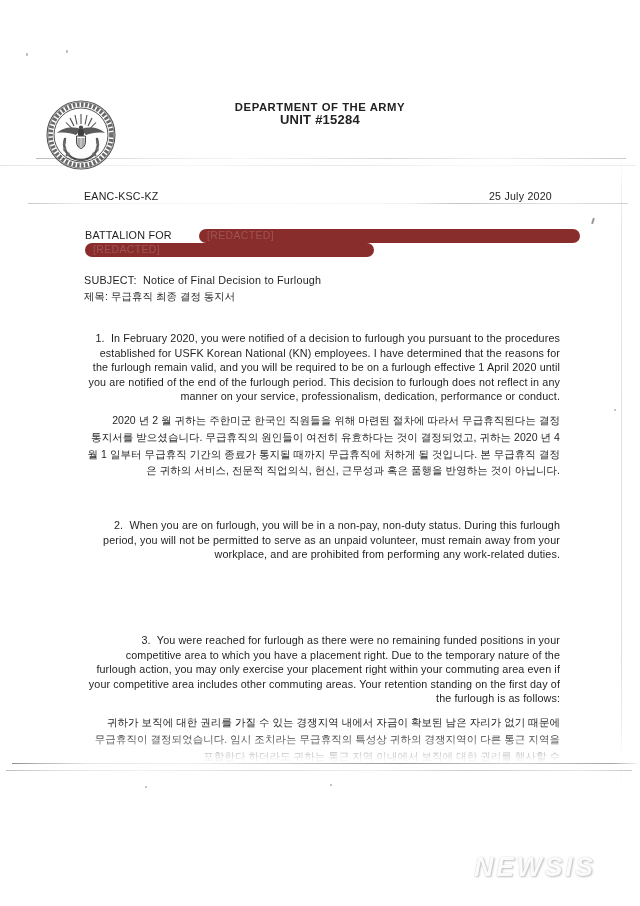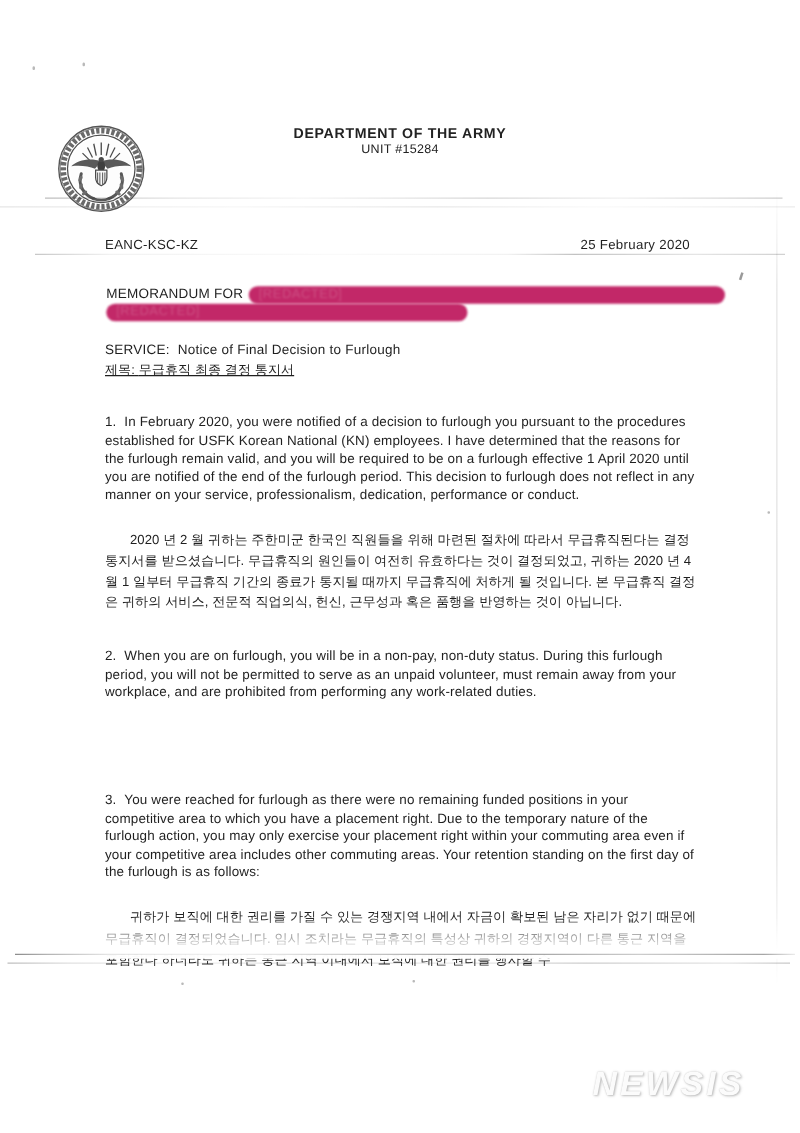--- a/index.html
+++ b/index.html
@@ -67,8 +67,8 @@
     line-height: 12px;
   }
   .lh-line3, .lh-line4 {
-    font-size: 10px;
-    font-weight: normal;
+    font-size: 13px;
+    font-weight: bold;
     letter-spacing: 0.25px;
     color: #222;
     line-height: 11px;

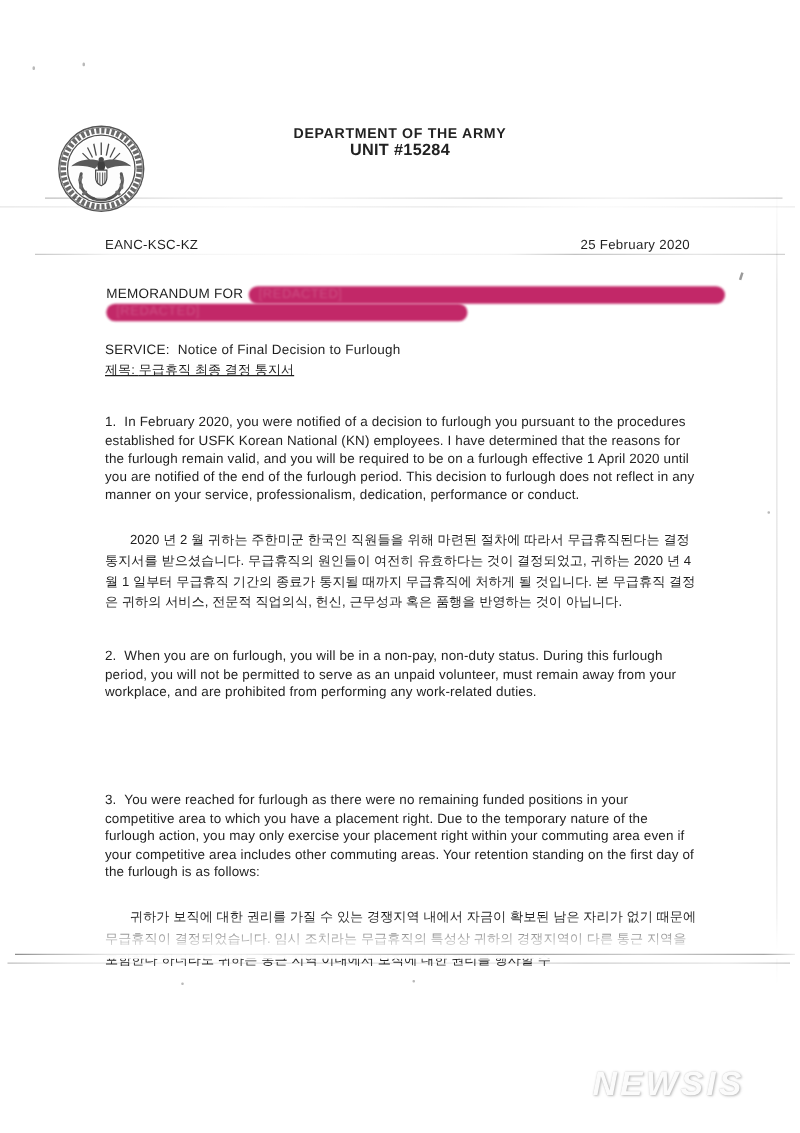--- a/index.html
+++ b/index.html
@@ -351,7 +351,7 @@
 
   <div class="idrow">
     <span>EANC-KSC-KZ</span>
-    <span>25 February 2020</span>
+    <span>25 July 2020</span>
   </div>
   <div class="streak-idrow"></div>
 

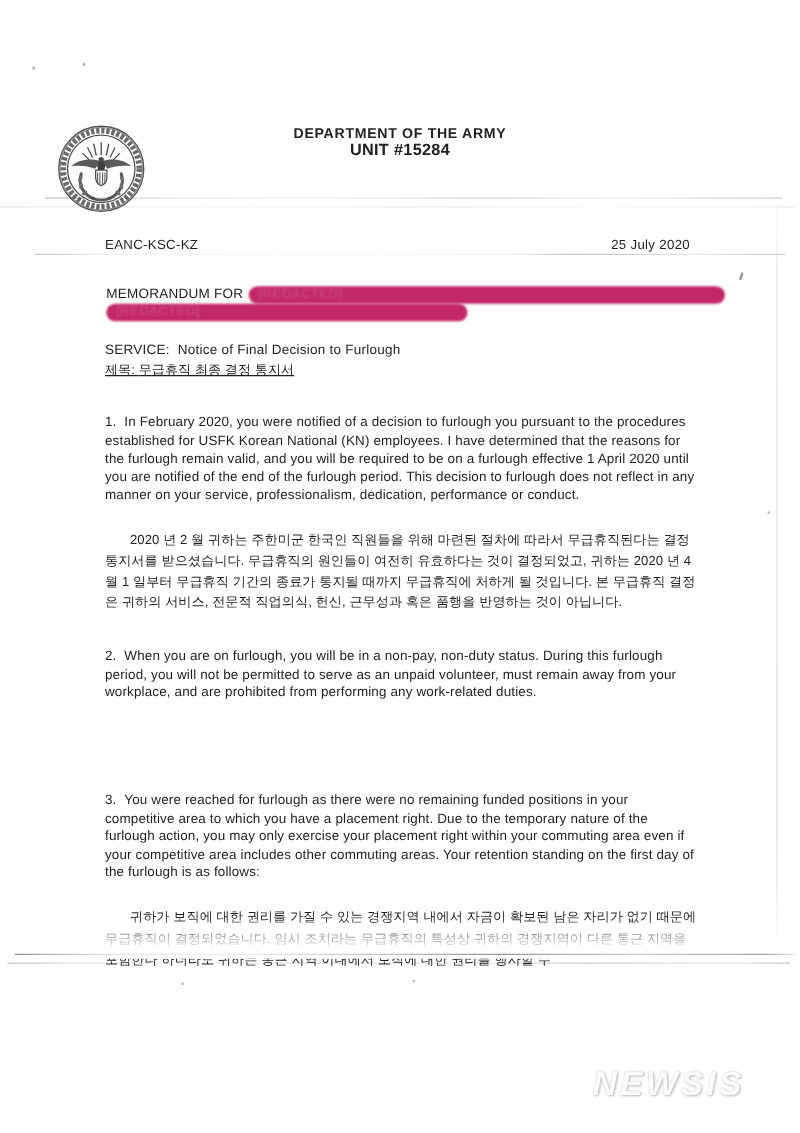--- a/index.html
+++ b/index.html
@@ -355,7 +355,7 @@
   </div>
   <div class="streak-idrow"></div>
 
-  <div class="memoline">MEMORANDUM FOR</div>
+  <div class="memoline">BATTALION FOR</div>
   <div class="redaction r1">[REDACTED]</div>
   <div class="redaction r2">[REDACTED]</div>
   <div class="stray-mark"></div>

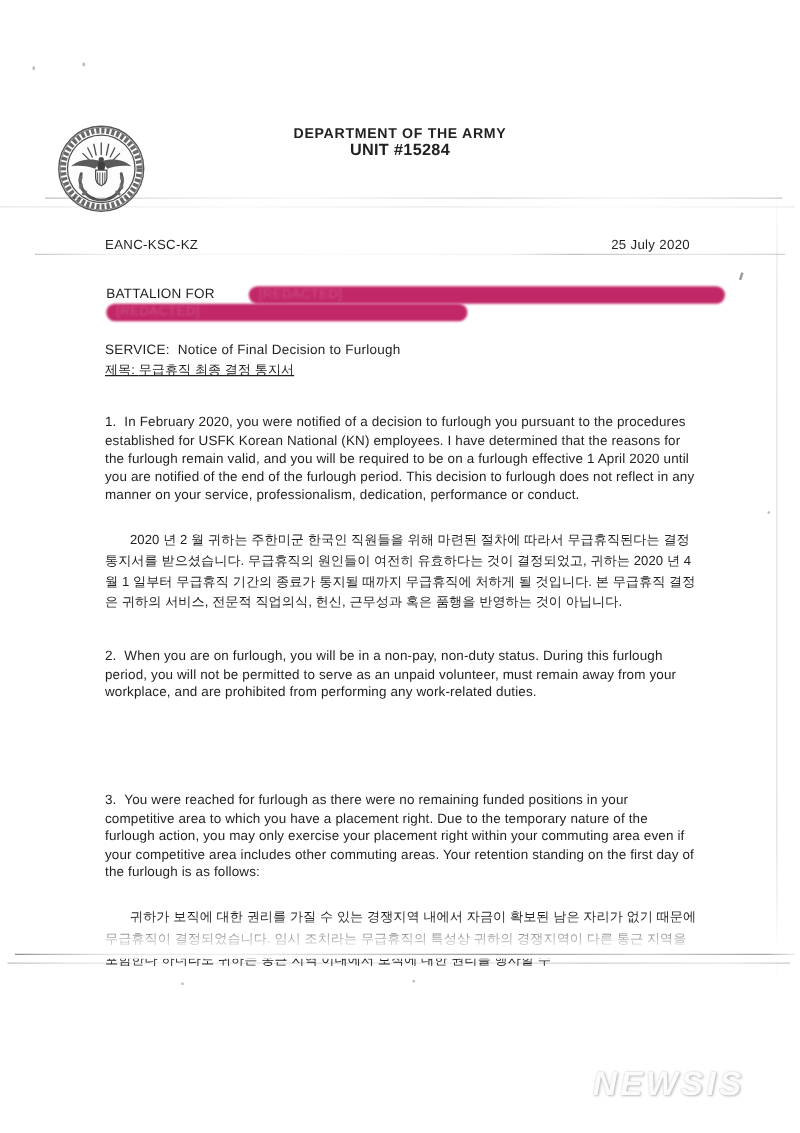--- a/index.html
+++ b/index.html
@@ -154,7 +154,7 @@
   .redaction {
     position: absolute;
     border-radius: 9px;
-    background: #be185d;
+    background: #7f1d1d;
     filter: blur(0.7px);
     opacity: 0.93;
     overflow: hidden;

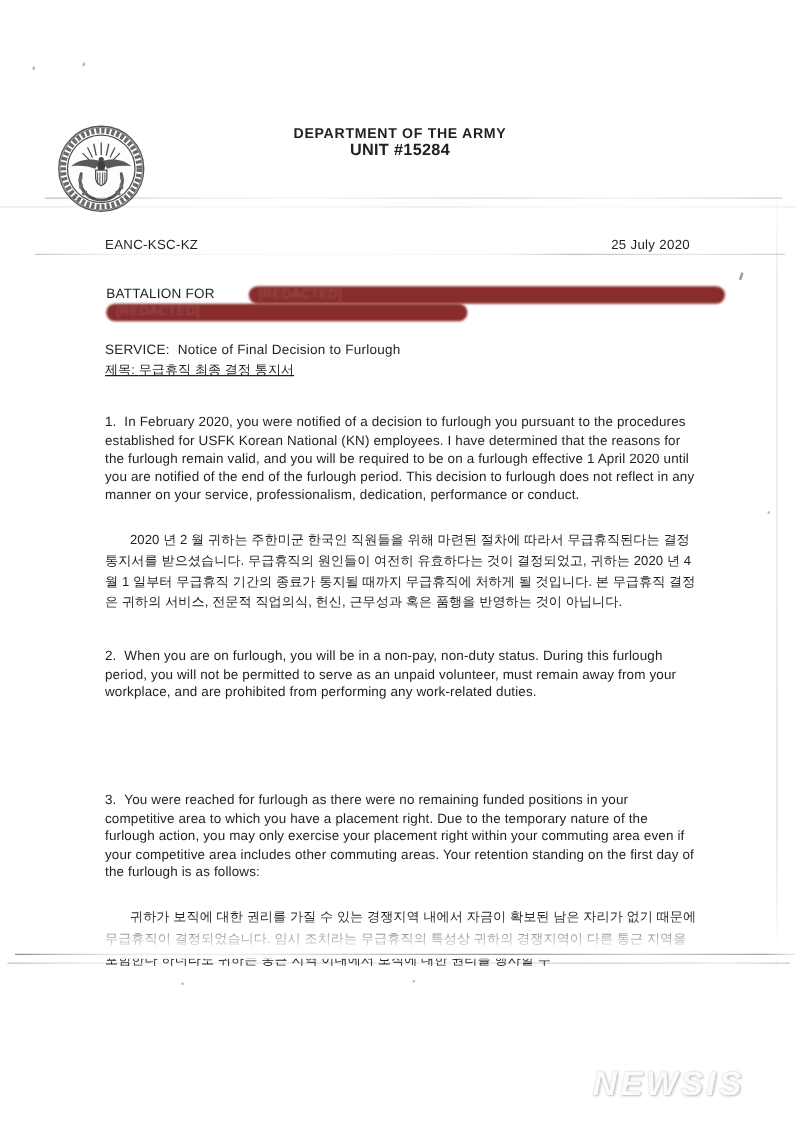--- a/index.html
+++ b/index.html
@@ -362,7 +362,7 @@
 
   <div class="subject">
     <div>
-      <span>SERVICE:</span>
+      <span>SUBJECT:</span>
       &nbsp;<span>Notice of Final Decision to Furlough</span>
     </div>
     <div class="kr">

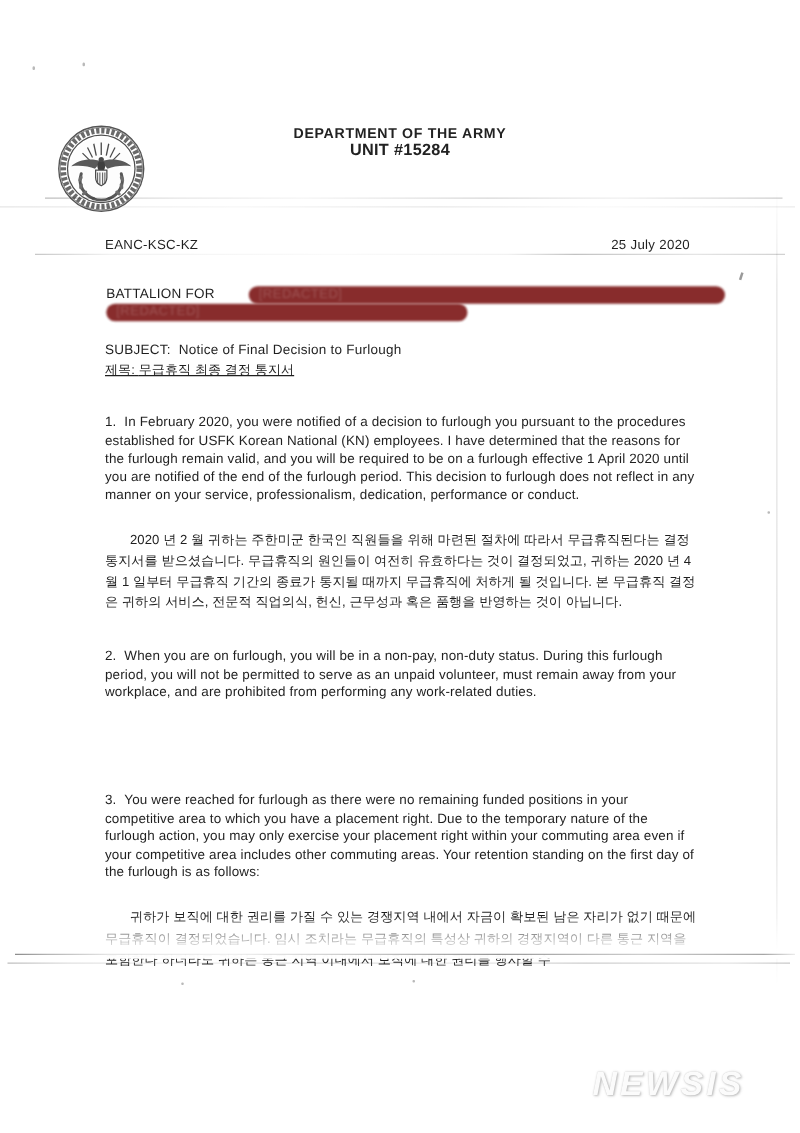--- a/index.html
+++ b/index.html
@@ -191,7 +191,6 @@
   .subject .kr {
     font-size: 10.4px;
     letter-spacing: 0.1px;
-    text-decoration: underline;
   }
 
   

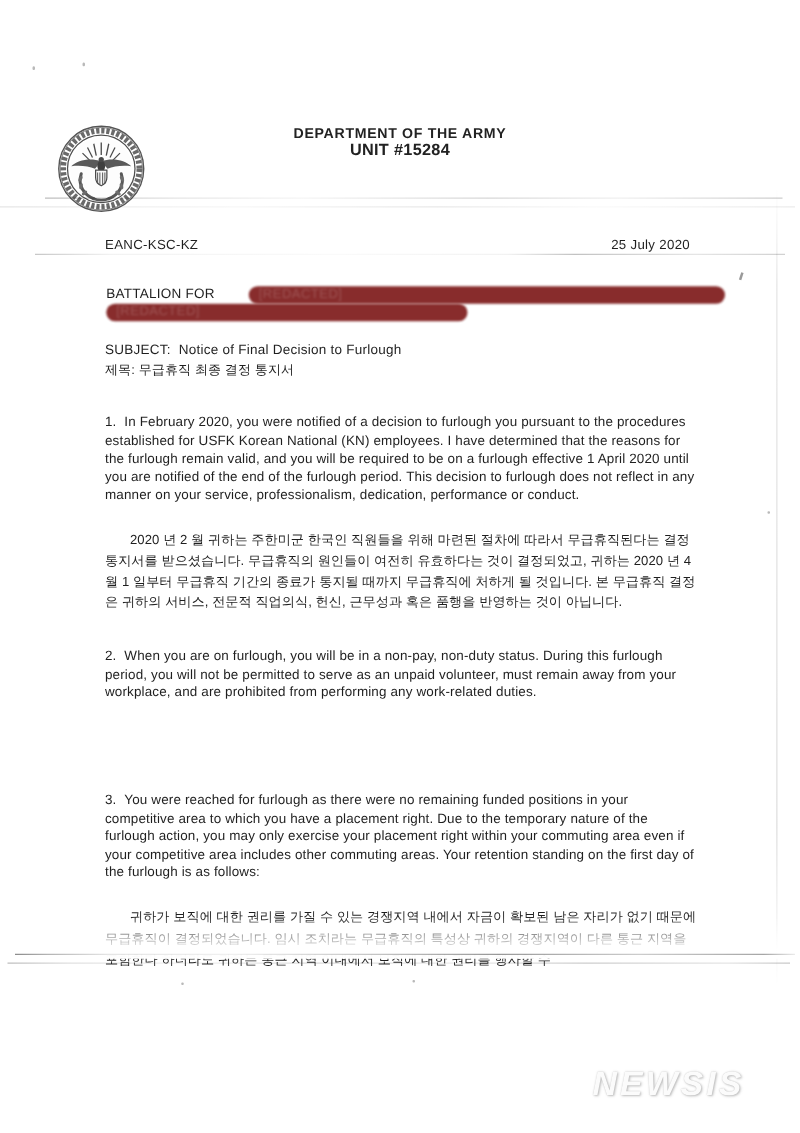--- a/index.html
+++ b/index.html
@@ -202,7 +202,7 @@
     letter-spacing: 0.12px;
     color: #1f1f1f;
     line-height: 14.6px;
-    text-align: left;
+    text-align: right;
   }
   .para .kr {
     display: block;

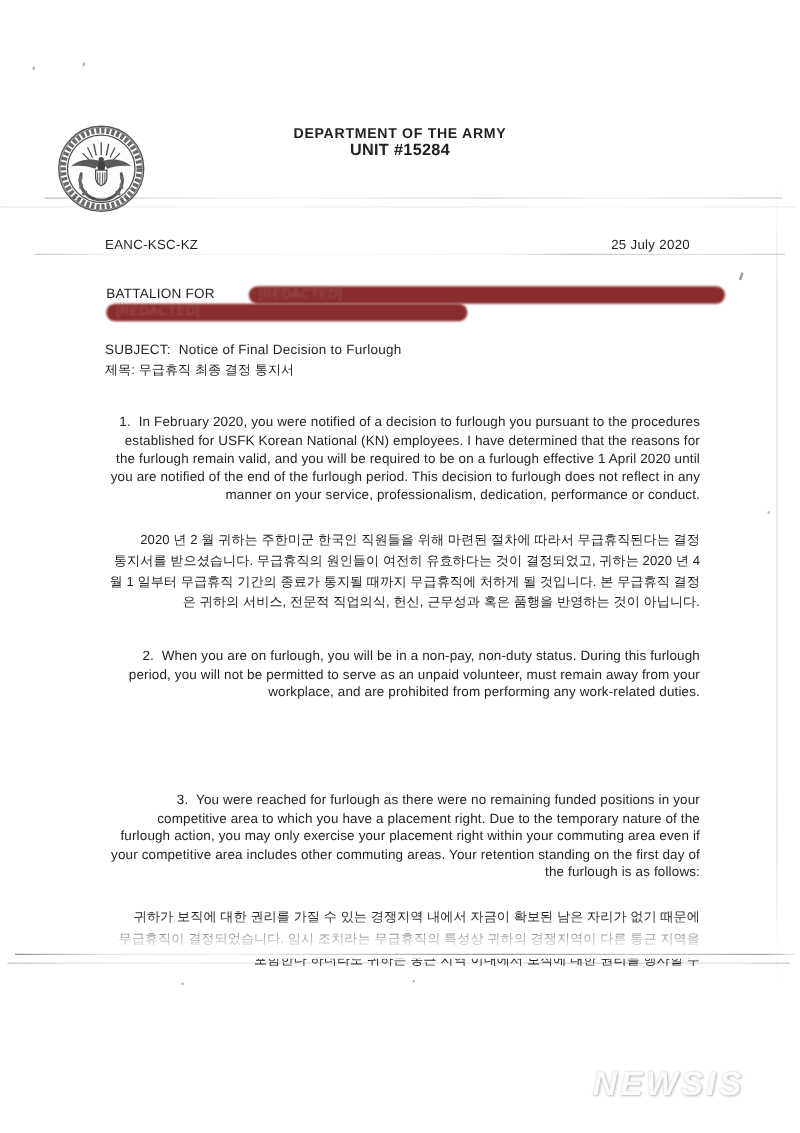--- a/index.html
+++ b/index.html
@@ -206,7 +206,7 @@
   }
   .para .kr {
     display: block;
-    margin-top: 20px;
+    margin-top: 8px;
     text-indent: 20px;
     font-size: 10.5px;
     letter-spacing: 0.05px;

